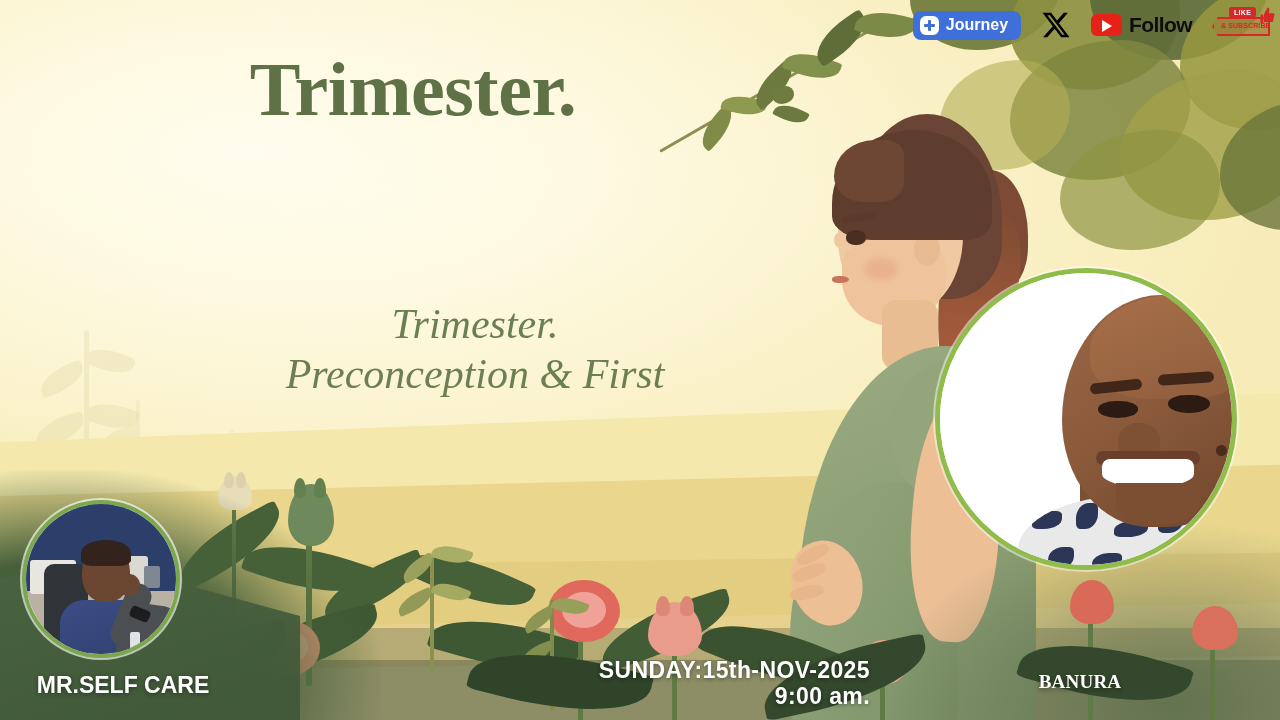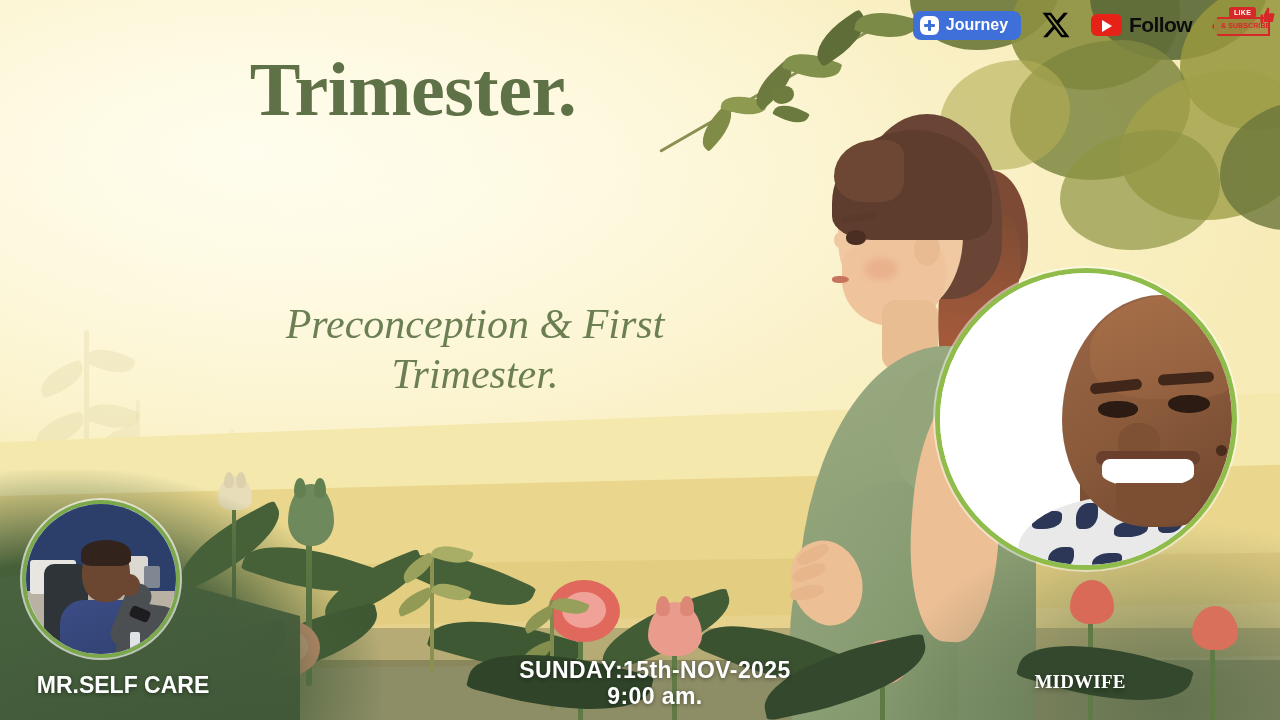--- a/index.html
+++ b/index.html
@@ -279,8 +279,8 @@
   </h1>
 
   <div class="subtitle">
+    <div>Trimester.</div>
     <div>Preconception &amp; First</div>
-    <div>Trimester.</div>
   </div>
 
   <div class="woman">

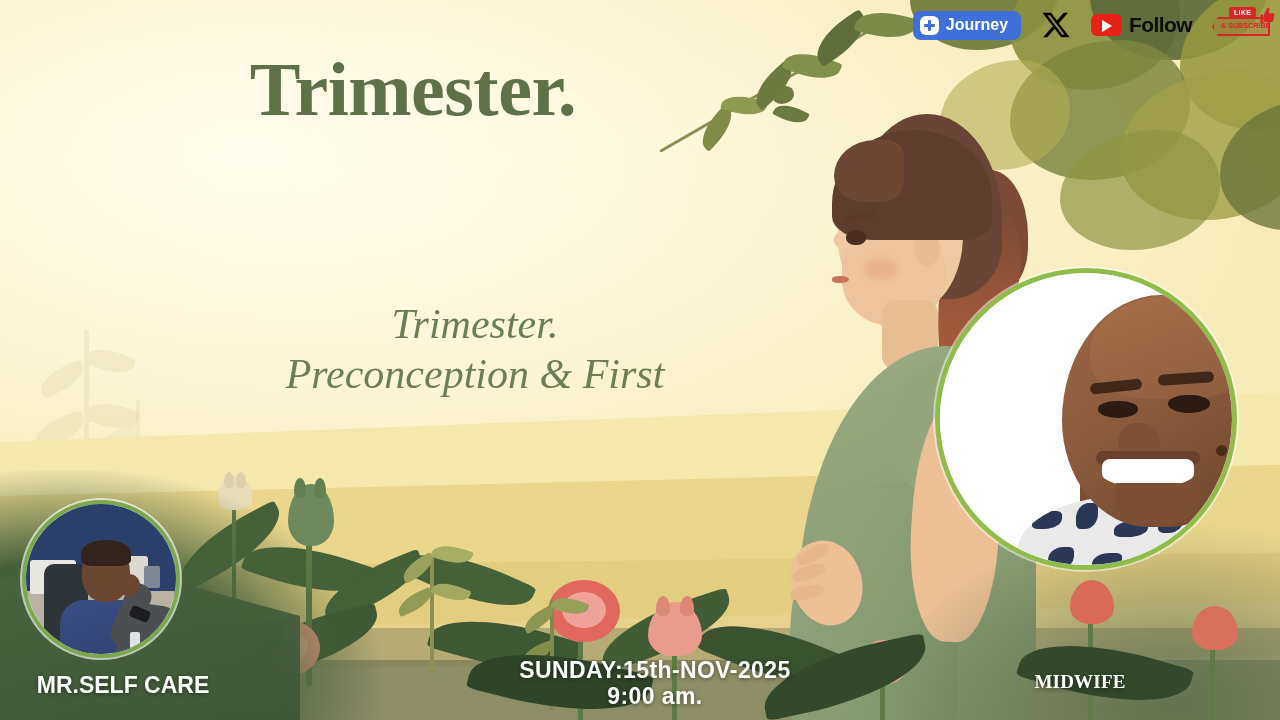--- a/index.html
+++ b/index.html
@@ -116,7 +116,7 @@
     font-size:42px;line-height:1.18;color:#6b7f52;
   }
   .datetime{
-    position:absolute;left:440px;top:658px;width:430px;text-align:center;
+    position:absolute;left:440px;top:658px;width:430px;text-align:right;
     color:#fff;font-weight:700;font-size:23px;line-height:1.12;
     letter-spacing:.4px;text-shadow:0 1px 4px rgba(0,0,0,.45);
   }

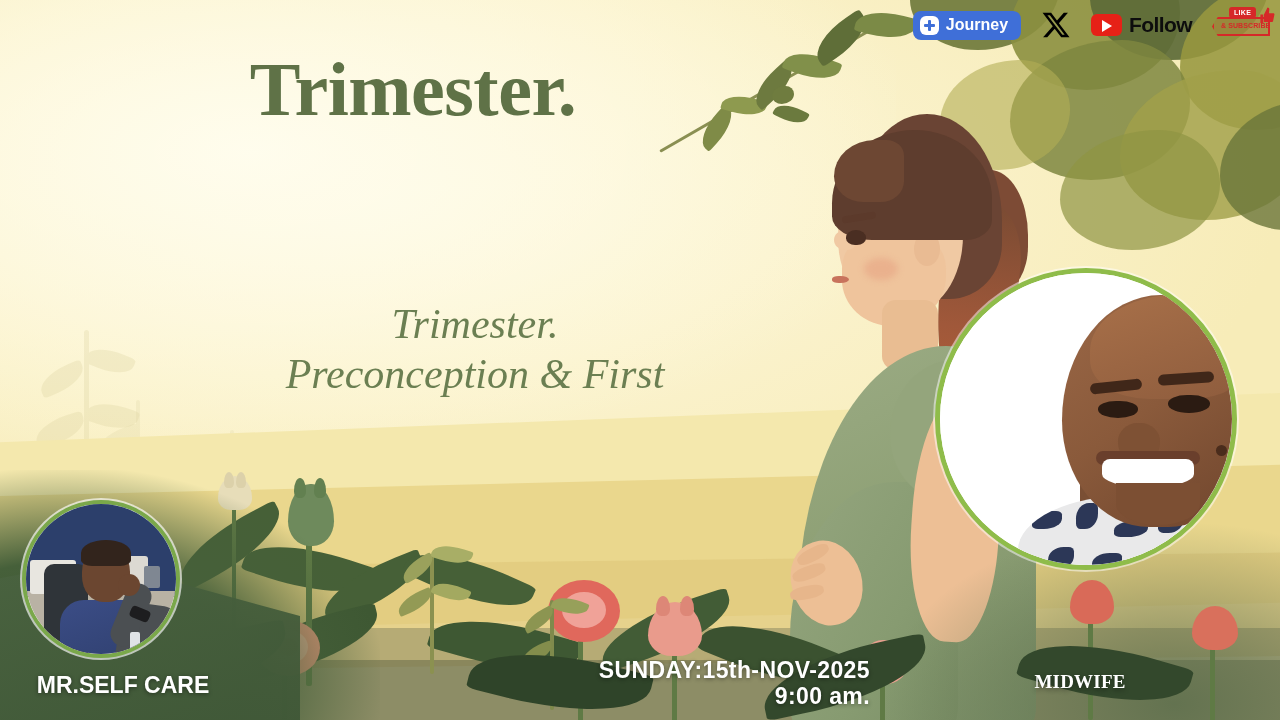--- a/index.html
+++ b/index.html
@@ -450,7 +450,7 @@
   </div>
 
   <div class="sp-role">
-    <div>MIDWIFE</div>
+    <div>BANURA</div>
   </div>
 
   <div class="social">

